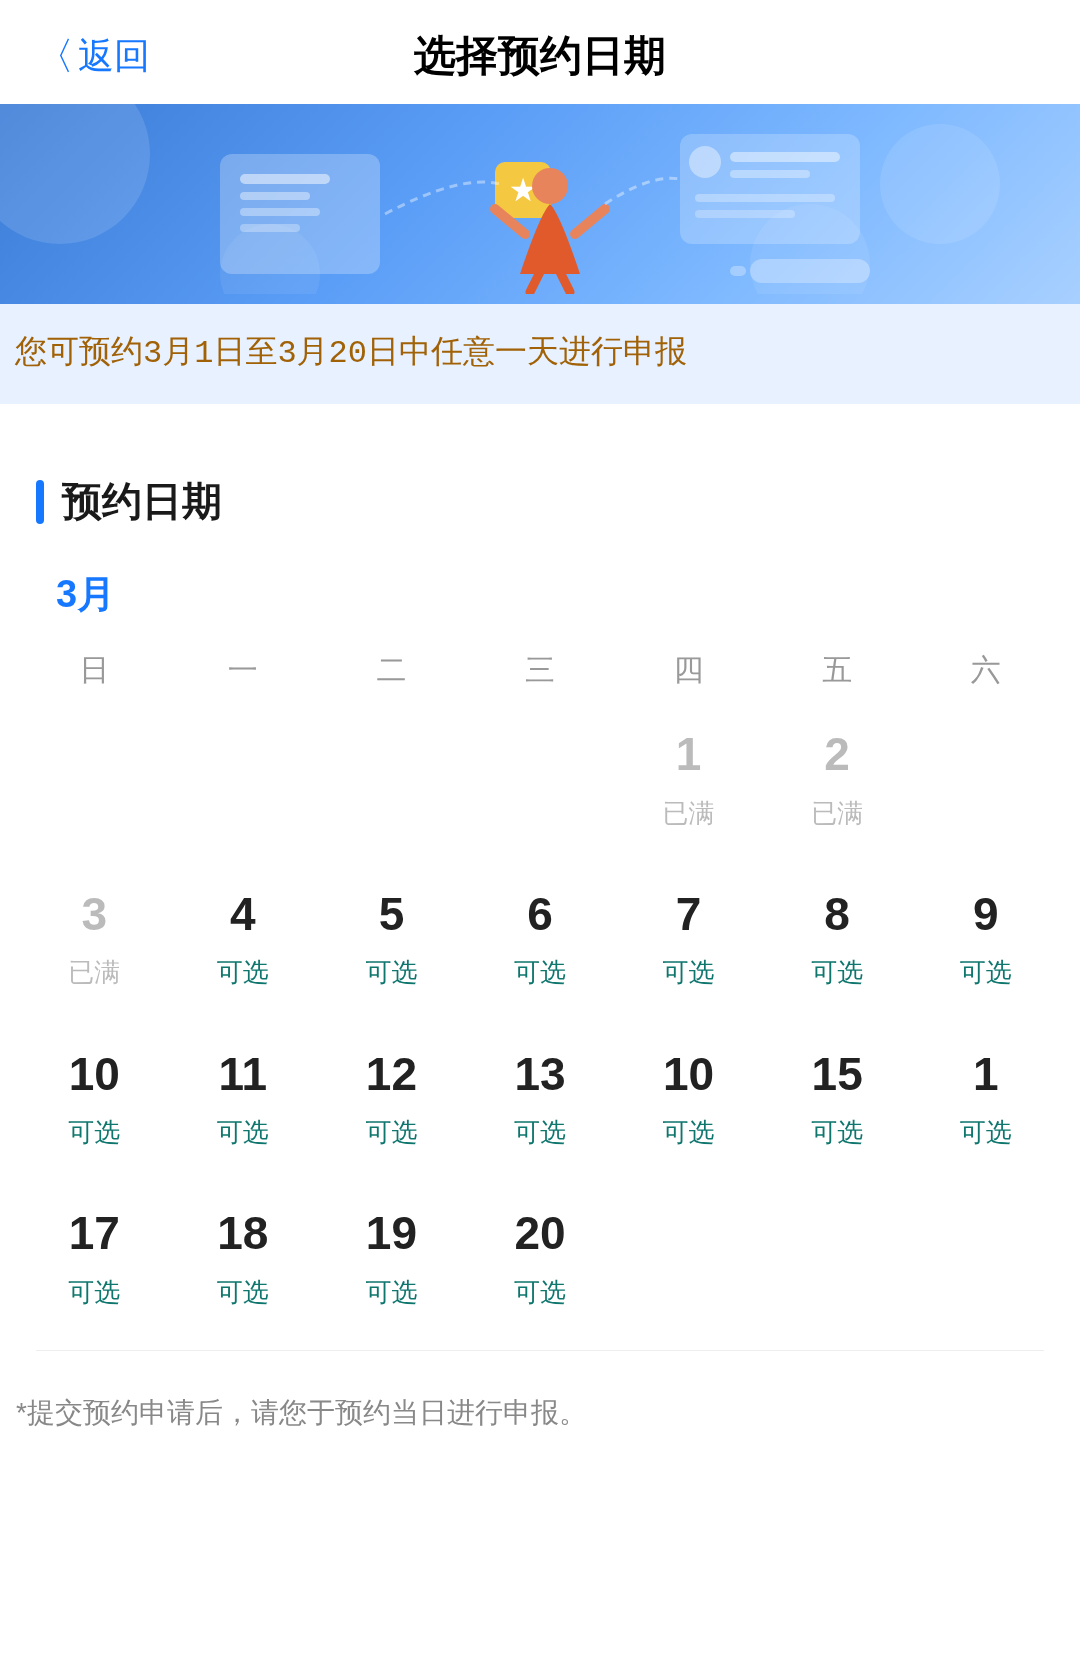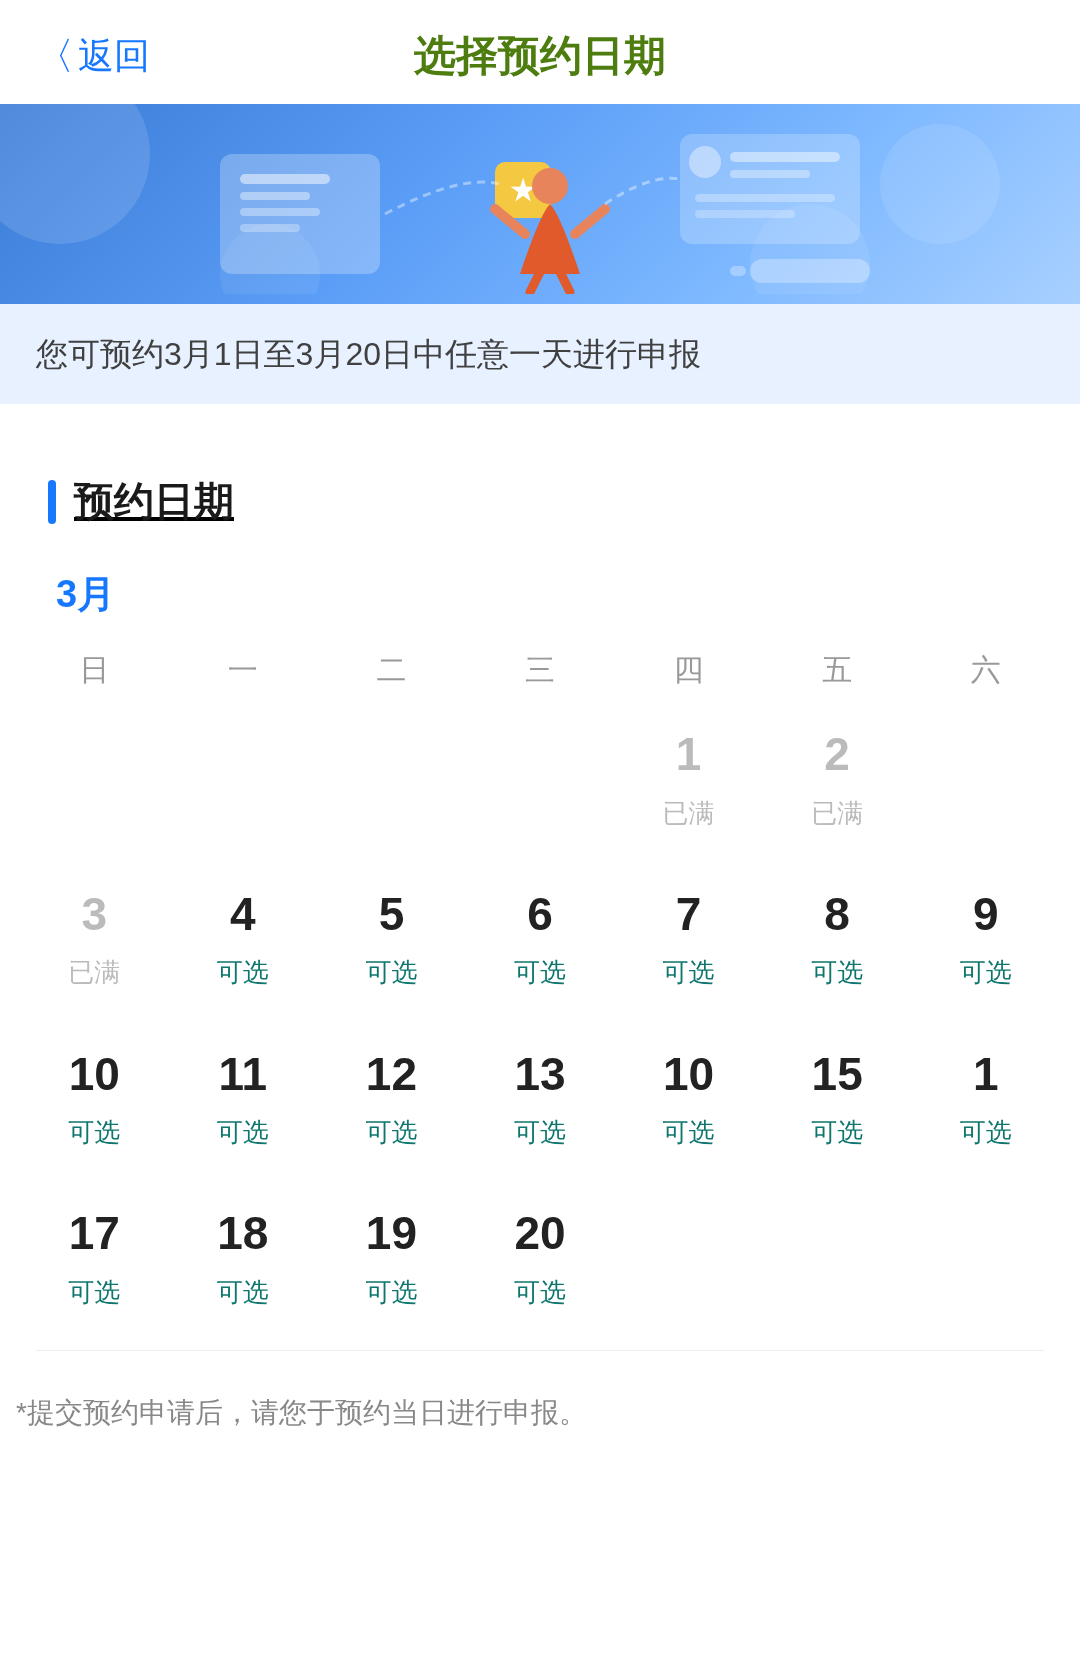--- a/index.html
+++ b/index.html
@@ -37,7 +37,7 @@
     .header-title {
       font-size: 42px;
       font-weight: 600;
-      color: #4d7c0f;
+      color: #000000;
     }
 
     

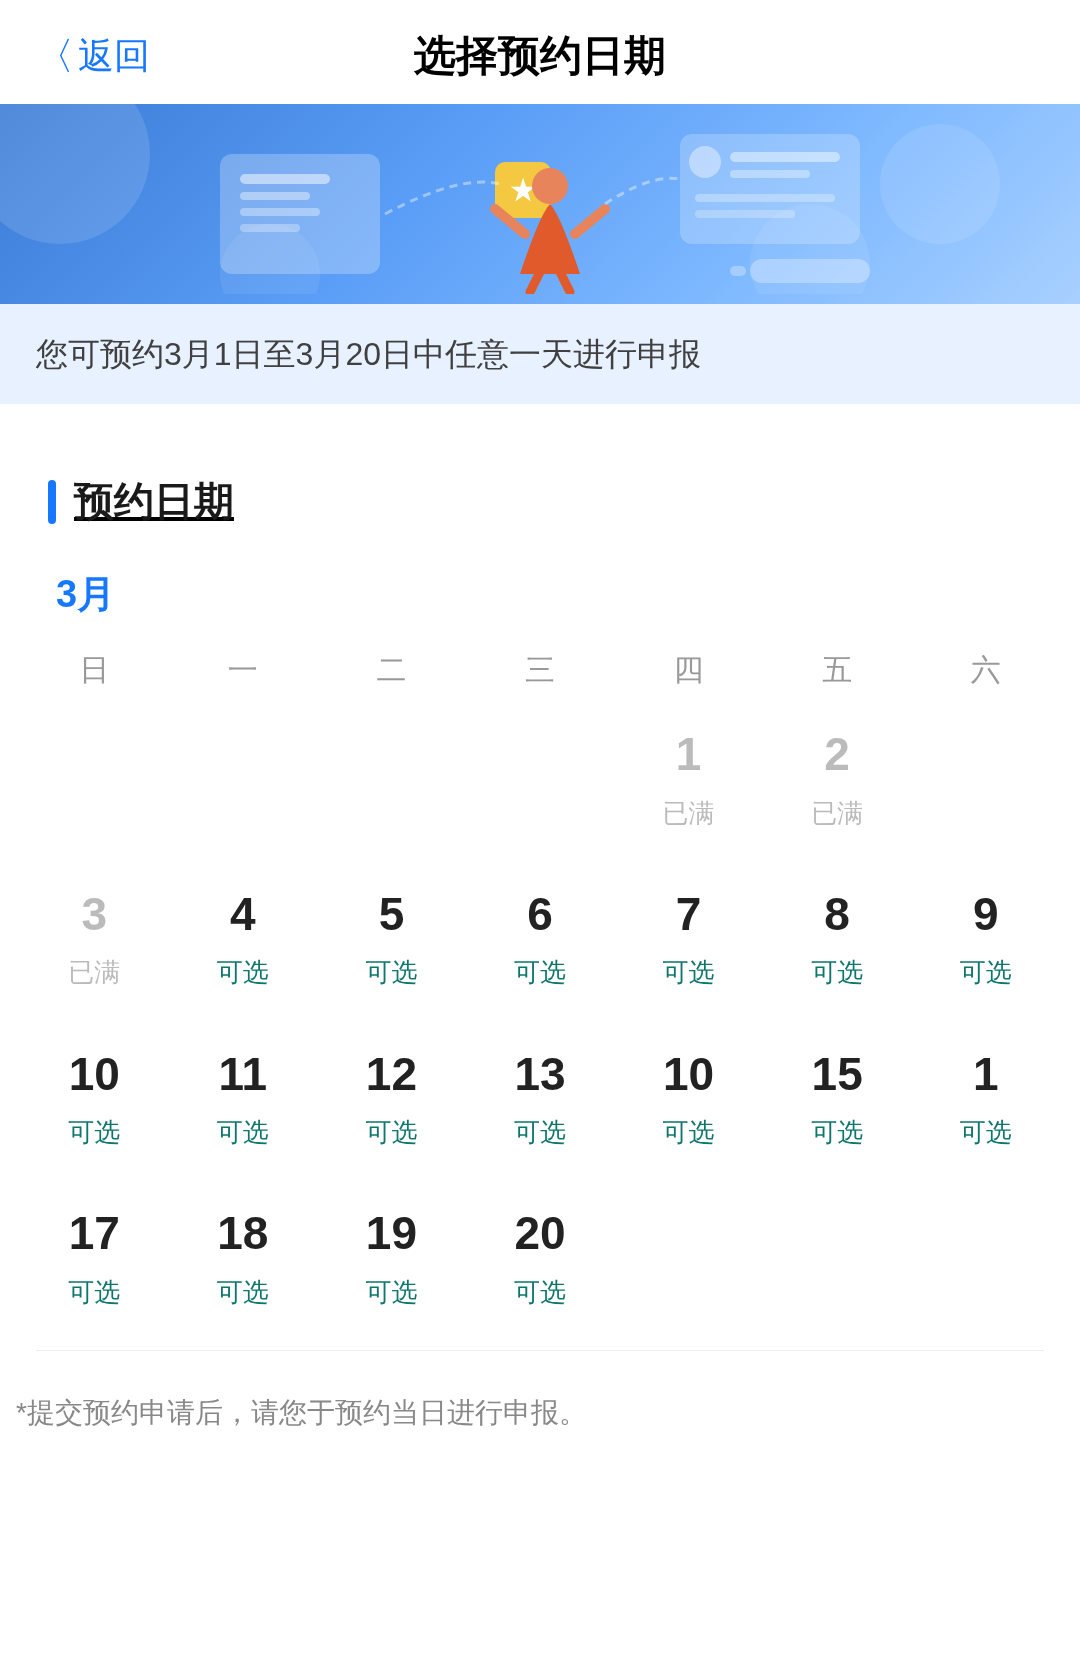--- a/index.html
+++ b/index.html
@@ -84,10 +84,11 @@
     
     .notice-bar {
       background: #e8f1ff;
-      padding: 26px 36px;
+      padding: 26px 15px;
       font-size: 32px;
-      color: #404040;
+      color: #a16207;
       line-height: 1.5;
+      font-family: Liberation Mono, monospace;
     }
 
     

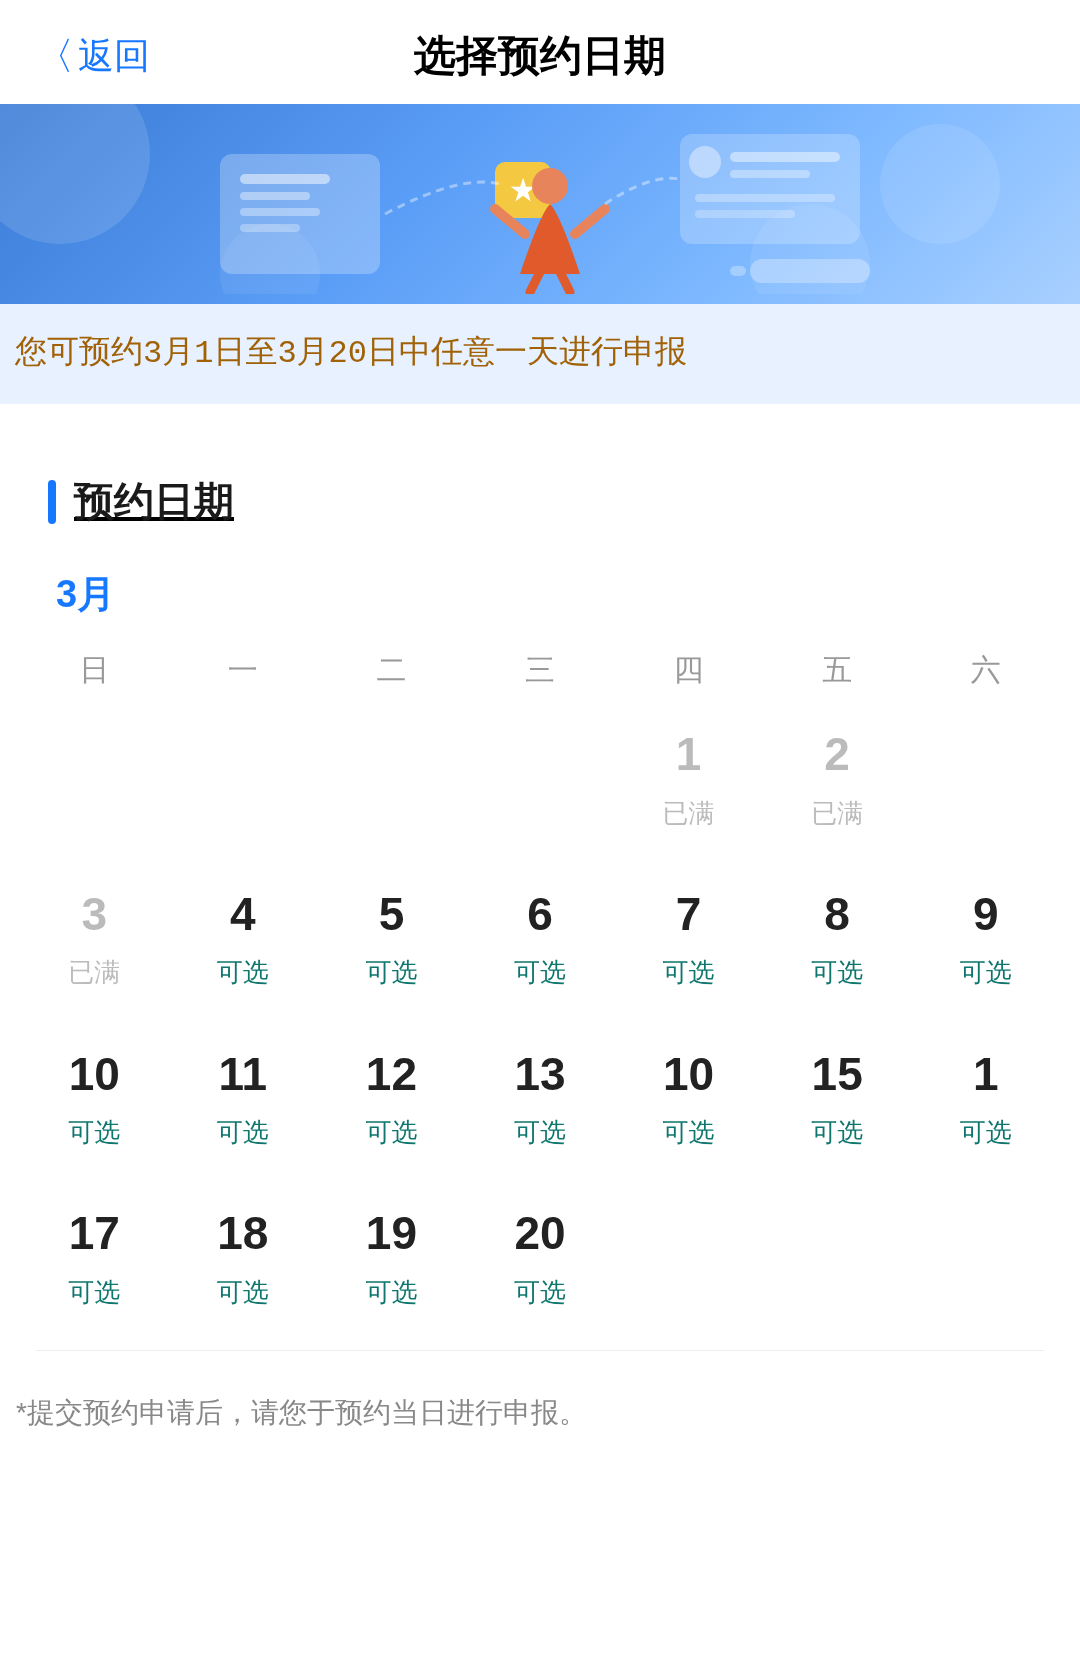--- a/index.html
+++ b/index.html
@@ -93,8 +93,7 @@
 
     
     .section {
-      padding: 40px 48px 0;
-      text-decoration: underline;
+      padding: 40px 36px 0;
     }
     .section-title {
       display: flex;

